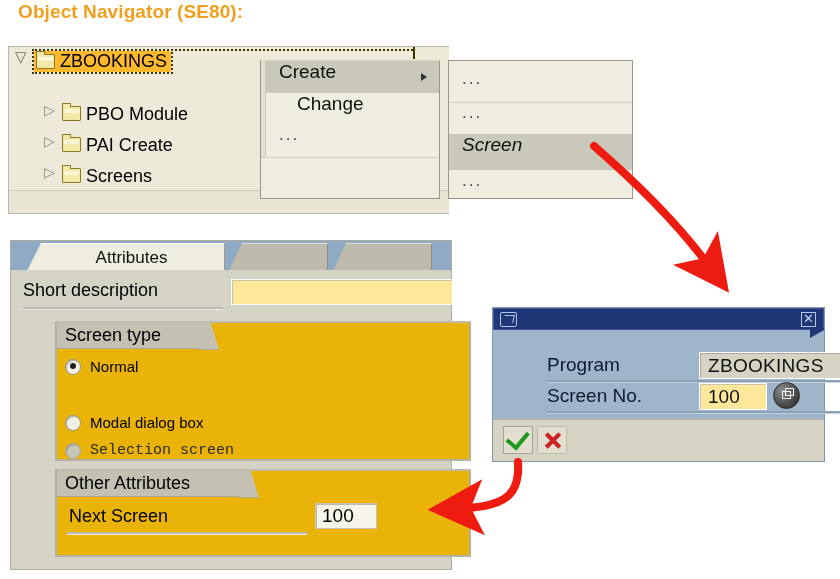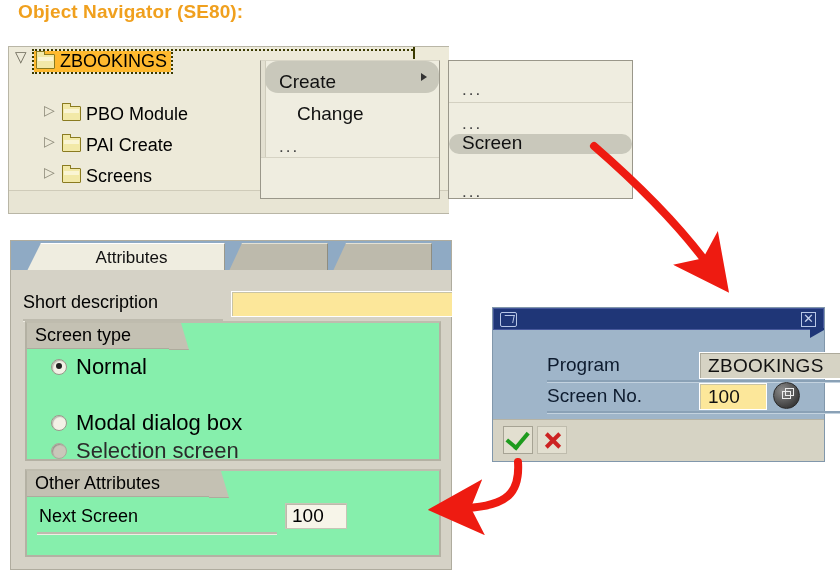--- a/index.html
+++ b/index.html
@@ -94,8 +94,8 @@
     box-sizing:border-box;
   }
   .menu-item{
-    position:relative;height:32px;display:flex;align-items:flex-end;
-    padding-left:14px;font-size:19px;color:#111;box-sizing:border-box;border-radius:13px;
+    position:relative;height:32px;display:flex;align-items:flex-start;
+    padding-left:14px;font-size:19px;color:#111;box-sizing:border-box;
   }
   .menu-item.highlight{background:#C9C8BB;}
   .menu-item .sub-arrow{

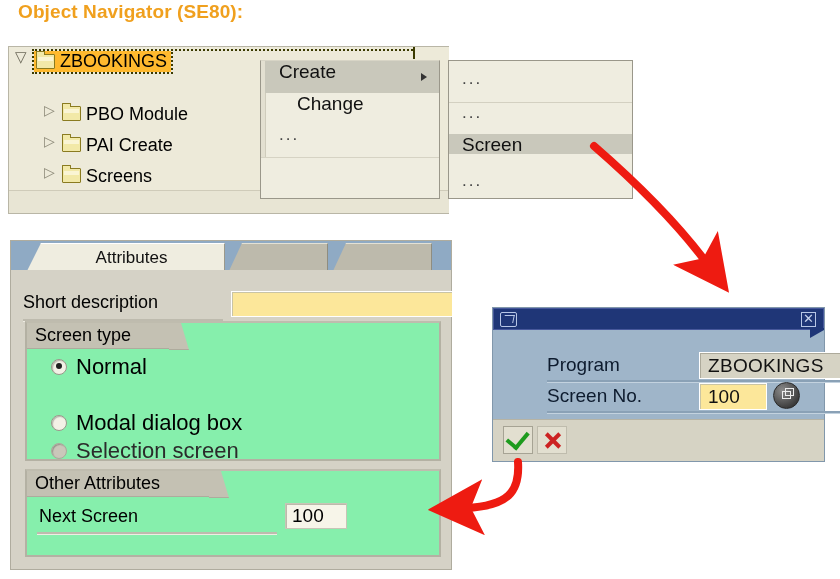--- a/index.html
+++ b/index.html
@@ -393,7 +393,7 @@
     <span class="dots">...</span>
   </div>
 
-  <div class="menu-item highlight" style="position:absolute;left:0;right:0;top:73px;height:20px;">
+  <div class="menu-item highlight" style="position:absolute;left:0;right:0;top:73px;height:36px;font-style:italic;">
     <span>Screen</span>
   </div>
 

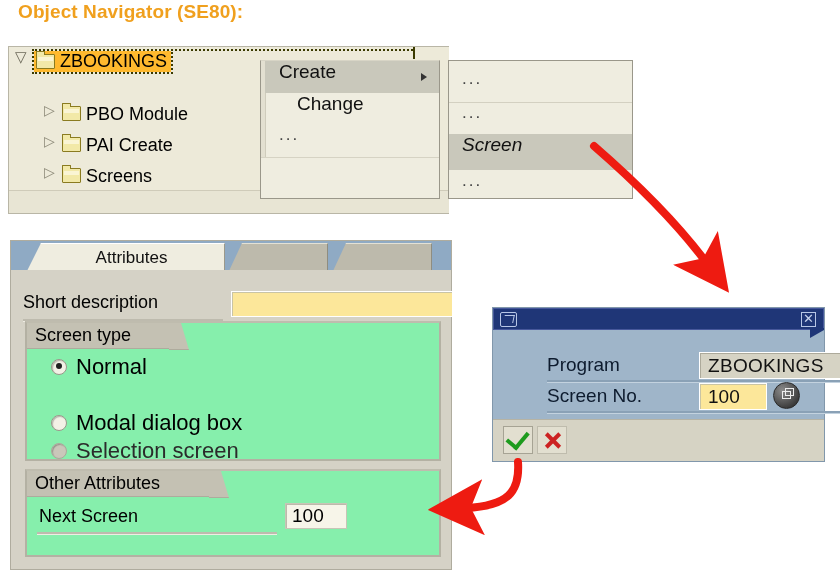--- a/index.html
+++ b/index.html
@@ -157,7 +157,7 @@
   }
 
   .short-desc-row{
-    position:absolute;left:8px;top:36px;width:425px;height:32px;margin-top:12px;
+    position:absolute;left:8px;top:36px;width:425px;height:32px;
   }
   .field-label{
     position:absolute;font-size:18px;color:#000;top:3px;white-space:nowrap;

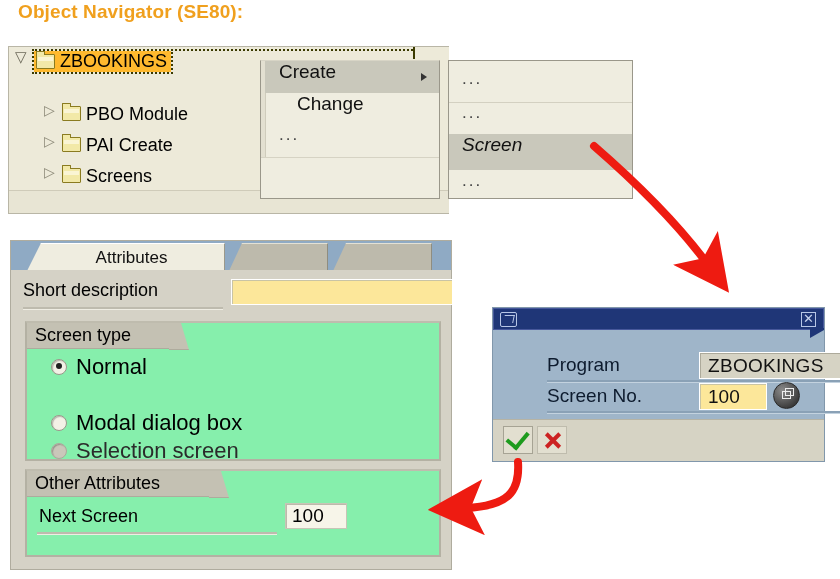--- a/index.html
+++ b/index.html
@@ -176,7 +176,7 @@
   .group-box{
     position:absolute;border:2px solid #B4B1A3;
     border-top:2px solid #BFBCAE;
-    background:#86efac;box-sizing:border-box;
+    background:#eab308;box-sizing:border-box;margin-left:30px;
   }
   #screen-type-group{left:14px;top:80px;width:416px;height:140px;}
   #other-attr-group{left:14px;top:228px;width:416px;height:88px;}

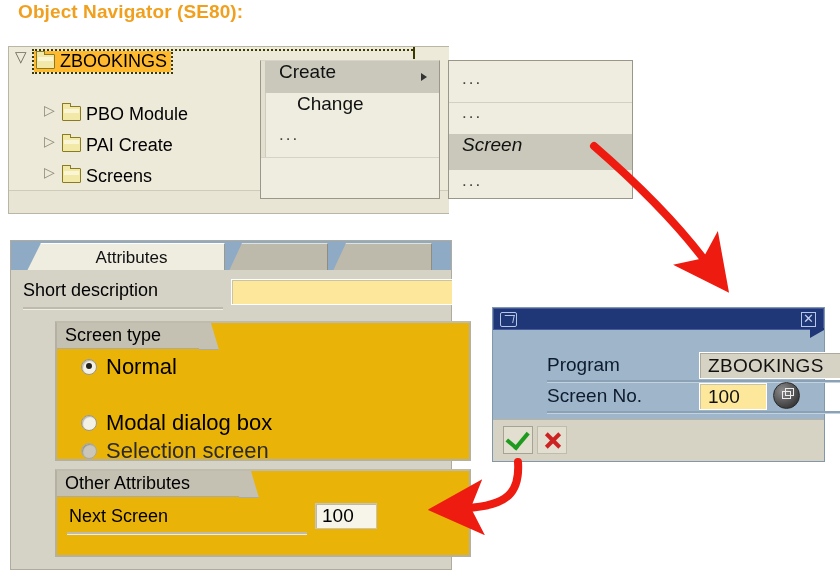--- a/index.html
+++ b/index.html
@@ -197,8 +197,8 @@
   #other-attr-group .group-title{width:185px;}
 
   .radio-row{
-    position:absolute;left:24px;height:27px;display:flex;align-items:center;
-    font-size:22px;color:#000;white-space:nowrap;
+    position:absolute;left:8px;height:27px;display:flex;align-items:center;
+    font-size:15px;color:#000;white-space:nowrap;
   }
   .radio{
     width:16px;height:16px;border-radius:50%;flex:none;margin-right:9px;

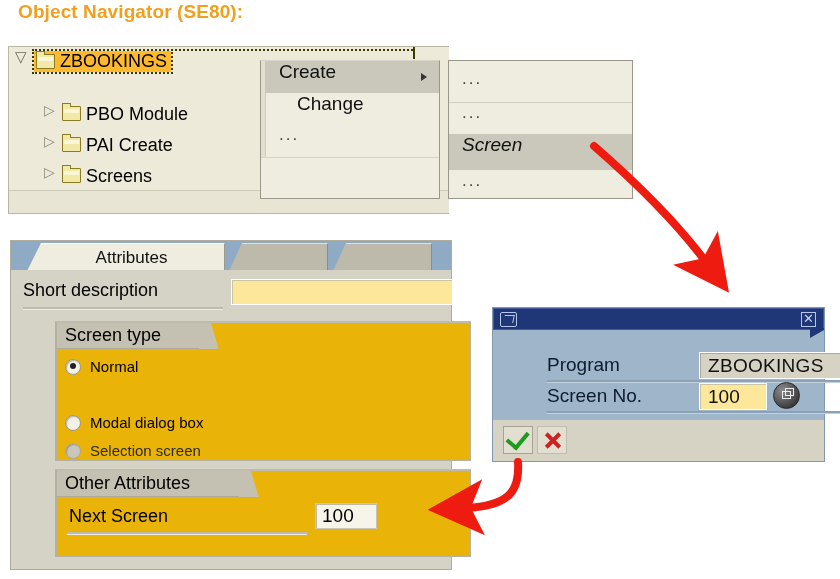--- a/index.html
+++ b/index.html
@@ -211,7 +211,7 @@
     border-radius:50%;background:#202020;
   }
   .radio.disabled{background:#CAC7BA;border-color:#ABA89B;}
-  .radio-row.disabled{color:#2b2b2b;}
+  .radio-row.disabled{color:#2b2b2b;font-family:Liberation Mono, monospace;}
 
   .next-screen-row{position:absolute;left:8px;top:32px;width:400px;height:30px;}
   .ns-input{

